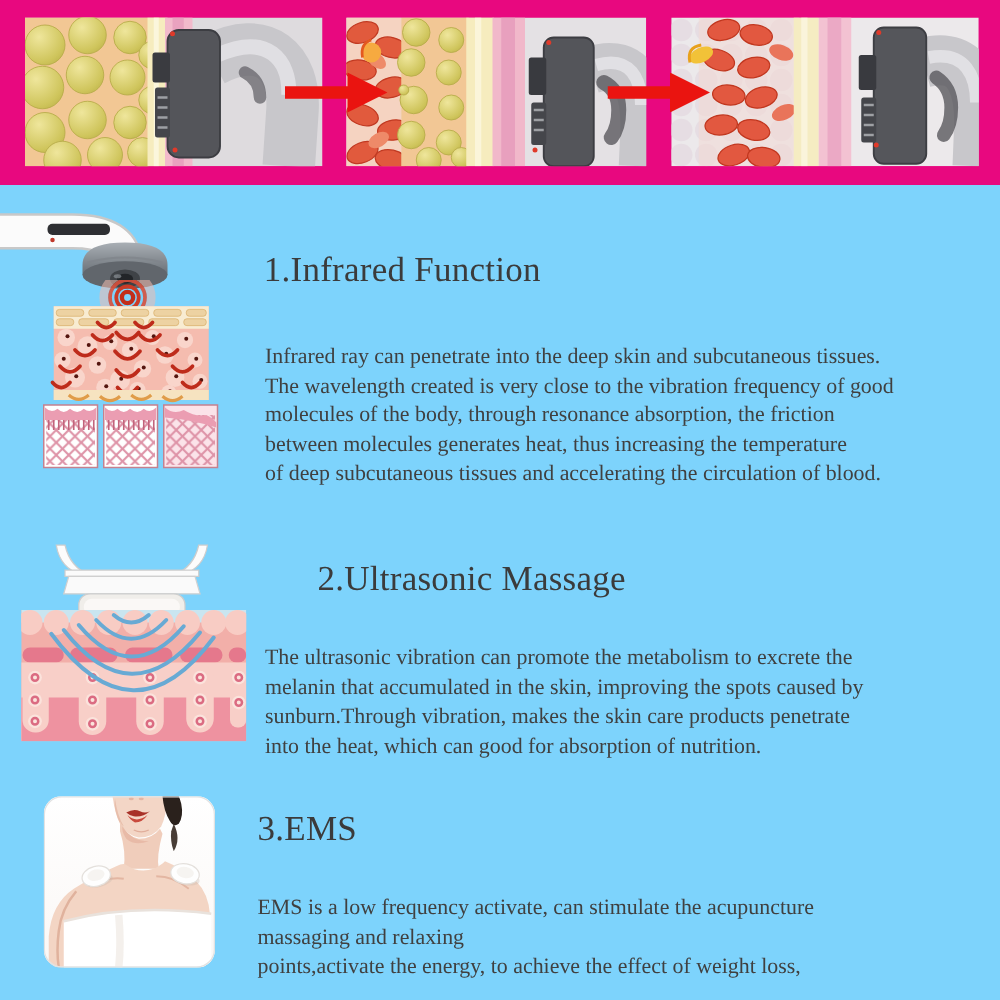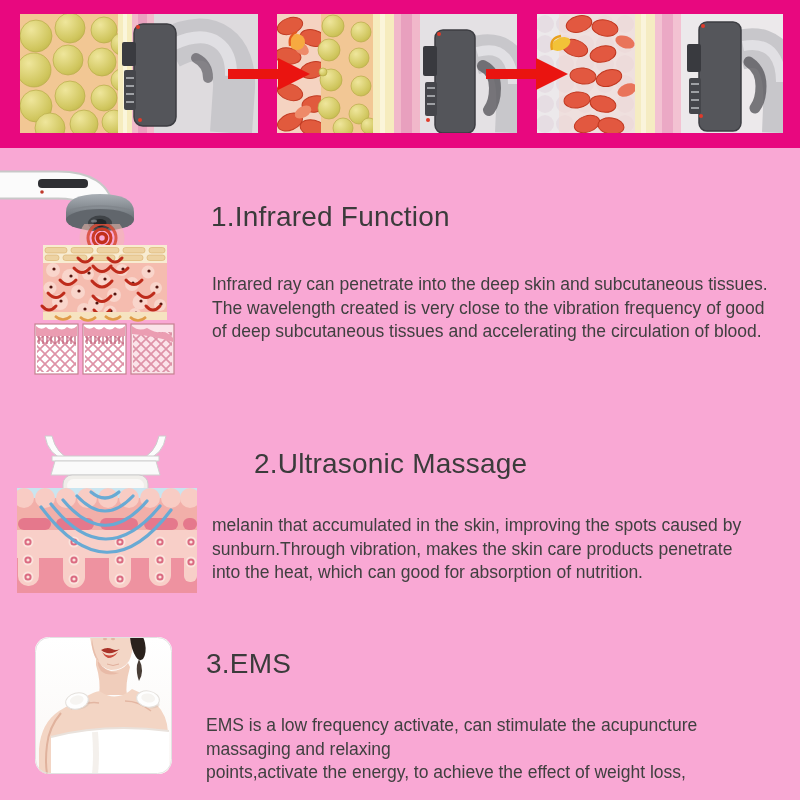--- a/index.html
+++ b/index.html
@@ -5,7 +5,7 @@
   * { margin:0; padding:0; box-sizing:border-box; }
   html,body { width:800px; height:800px; background:#fff;
     font-family:"Liberation Sans","DejaVu Sans",sans-serif; }
-  .stage { position:absolute; left:0; top:0; width:800px; height:800px; background:#f9a8d4; overflow:hidden; }
+  .stage { position:absolute; left:0; top:0; width:800px; height:800px; background:#7dd3fc; overflow:hidden;font-family:Liberation Serif, serif; }
 
   .banner { position:absolute; left:0; top:0; width:800px; height:148px; background:var(--banner-bg,#E8087F); }
   .slide  { position:absolute; top:14px; height:119px; display:block; }

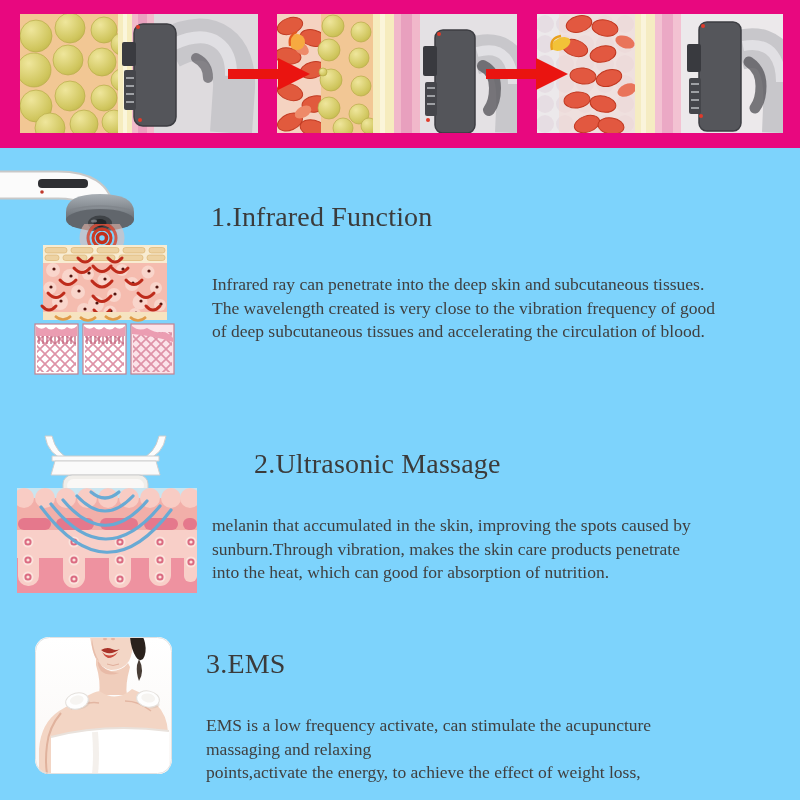--- a/index.html
+++ b/index.html
@@ -377,6 +377,7 @@
   <div class="body-text p1">
       <div>Infrared ray can penetrate into the deep skin and subcutaneous tissues.</div>
       <div>The wavelength created is very close to the vibration frequency of good</div>
+      <div>molecules of the body, through resonance absorption, the friction</div>
       <div>of deep subcutaneous tissues and accelerating the circulation of blood.</div>
     </div>
 

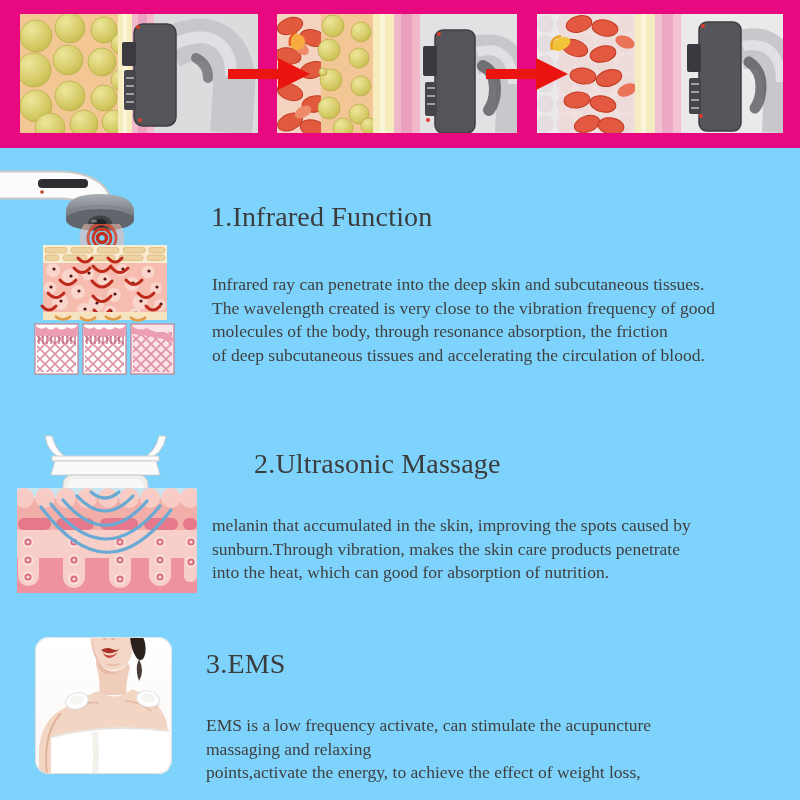--- a/index.html
+++ b/index.html
@@ -378,6 +378,7 @@
       <div>Infrared ray can penetrate into the deep skin and subcutaneous tissues.</div>
       <div>The wavelength created is very close to the vibration frequency of good</div>
       <div>molecules of the body, through resonance absorption, the friction</div>
+      <div>between molecules generates heat, thus increasing the temperature</div>
       <div>of deep subcutaneous tissues and accelerating the circulation of blood.</div>
     </div>
 

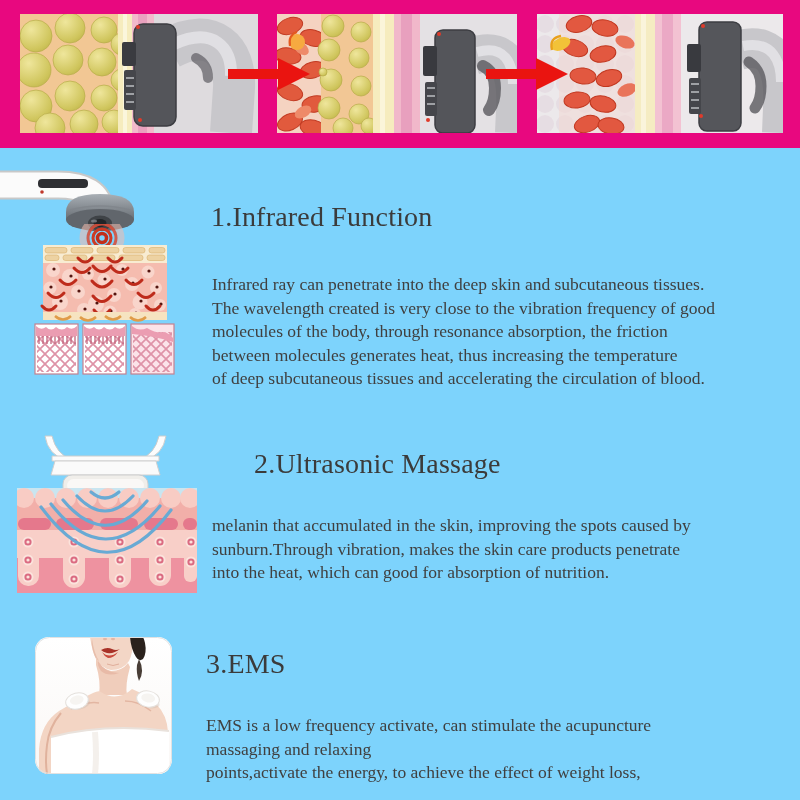--- a/index.html
+++ b/index.html
@@ -470,6 +470,7 @@
 
   <div class="heading h2">2.Ultrasonic Massage</div>
   <div class="body-text p2">
+      <div>The ultrasonic vibration can promote the metabolism to excrete the</div>
       <div>melanin that accumulated in the skin, improving the spots caused by</div>
       <div>sunburn.Through vibration, makes the skin care products penetrate</div>
       <div>into the heat, which can good for absorption of nutrition.</div>

